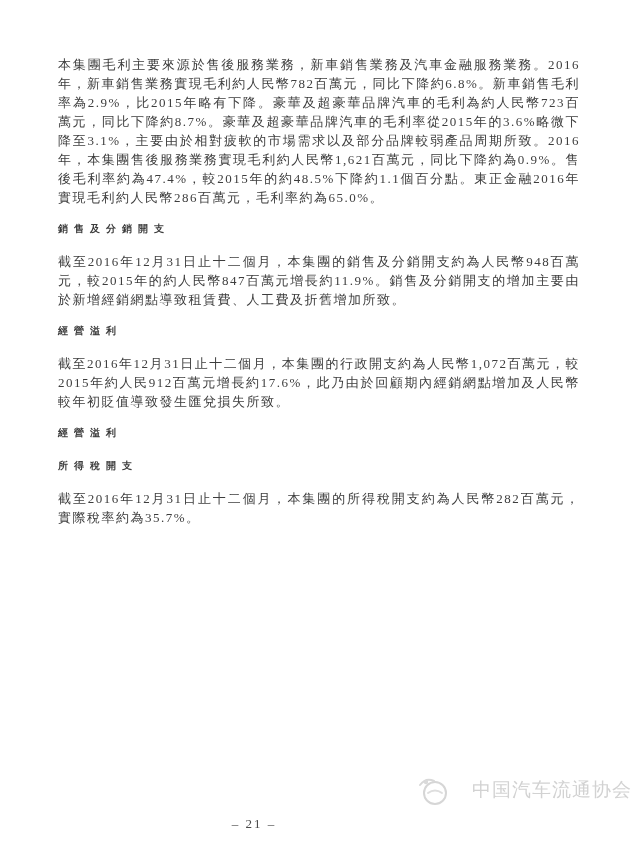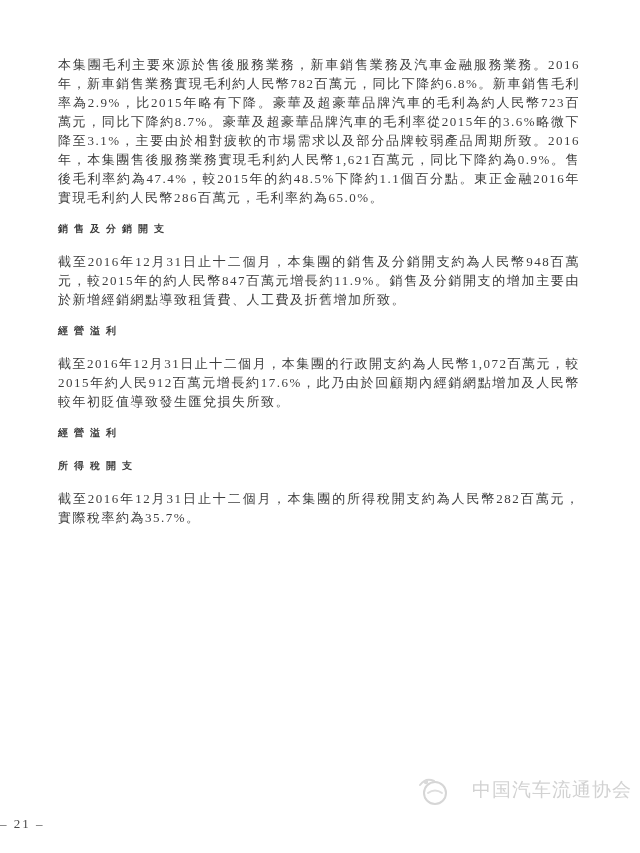--- a/index.html
+++ b/index.html
@@ -44,6 +44,7 @@
     left: 0;
     top: 816px;
     width: 508px;
+    text-align: center;
     font-size: 13px;
     letter-spacing: 2px;
     color: #4a4a4a;

